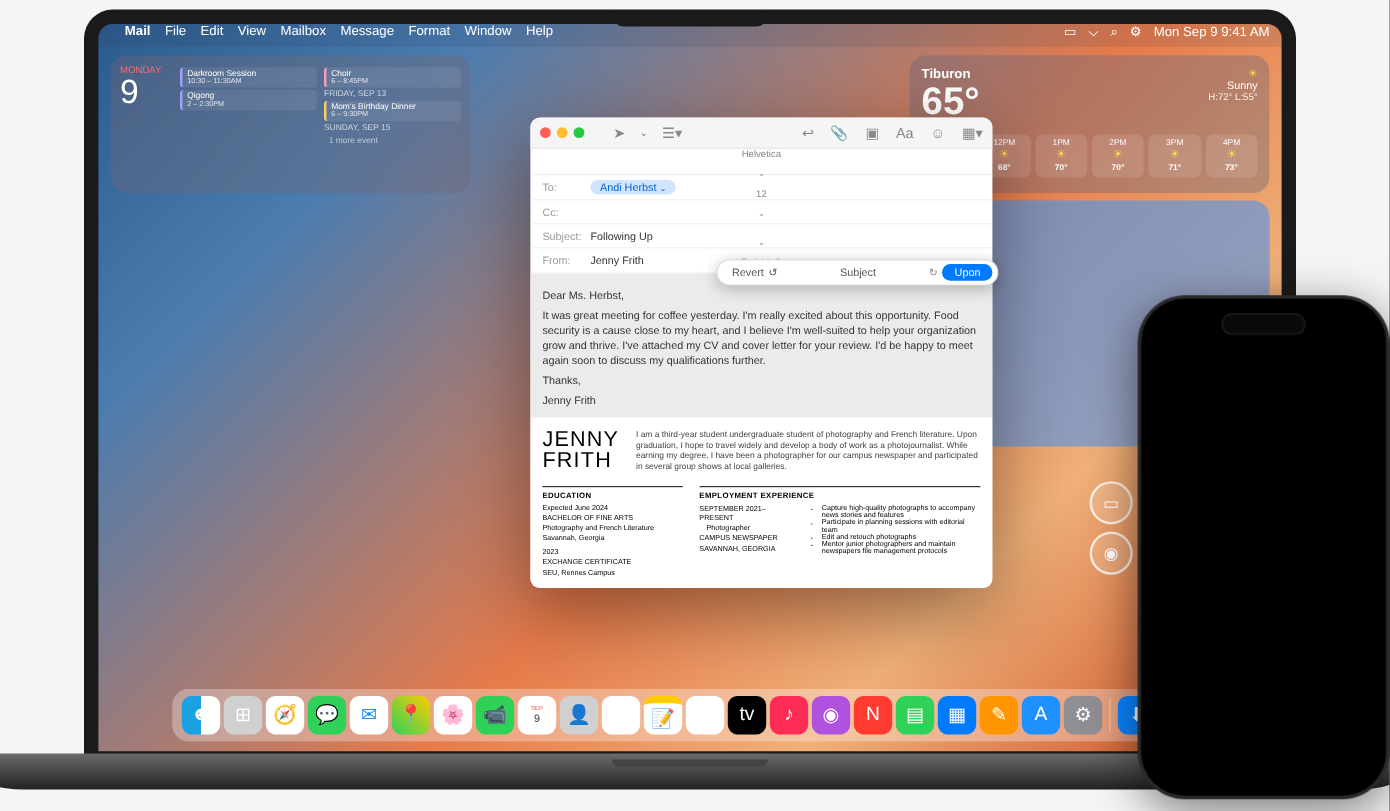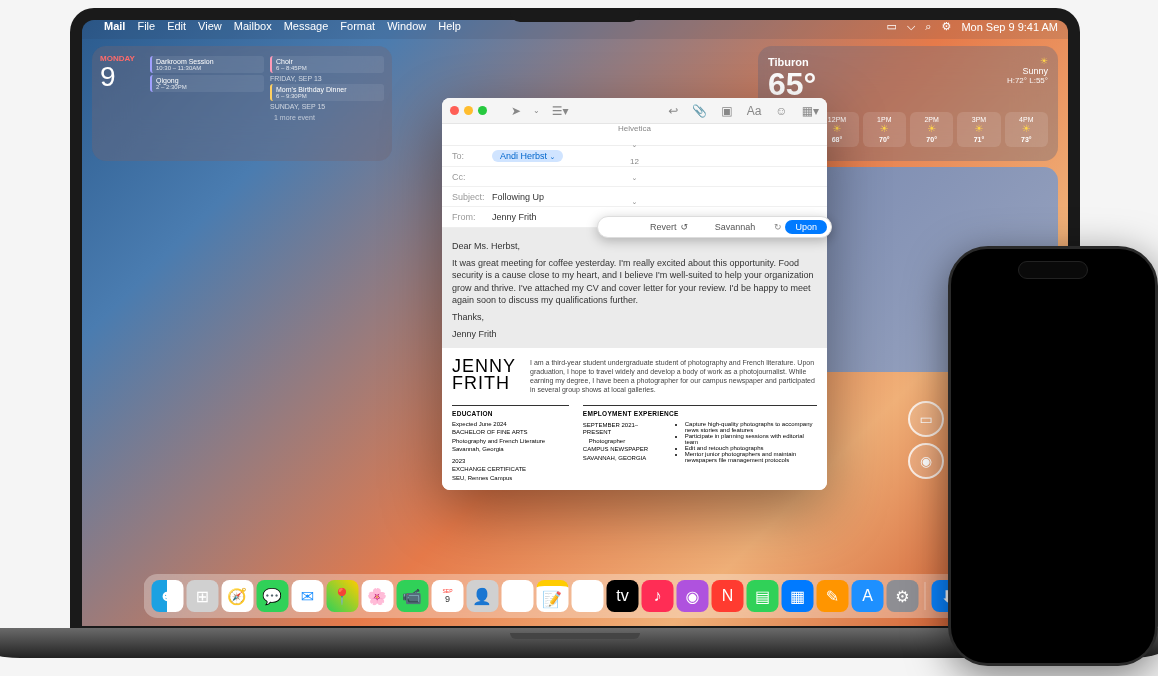--- a/index.html
+++ b/index.html
@@ -21,7 +21,7 @@
     
     .cal-widget { position: absolute; top: 26px; left: 10px; width: 300px; height: 115px; background: rgba(120,100,110,0.35); backdrop-filter: blur(20px); border-radius: 14px; padding: 8px; display: flex; color: #fff; font-size: 9px; }
     .cal-left { width: 50px; }
-    .cal-day { font-size: 8px; color: #ff6b6b; font-weight: 700; }
+    .cal-day { font-size: 8px; color: #ff6b6b; font-weight: 400; }
     .cal-date { font-size: 28px; font-weight: 300; line-height: 1; }
     .cal-events { flex: 1; display: flex; gap: 6px; }
     .cal-col { flex: 1; }

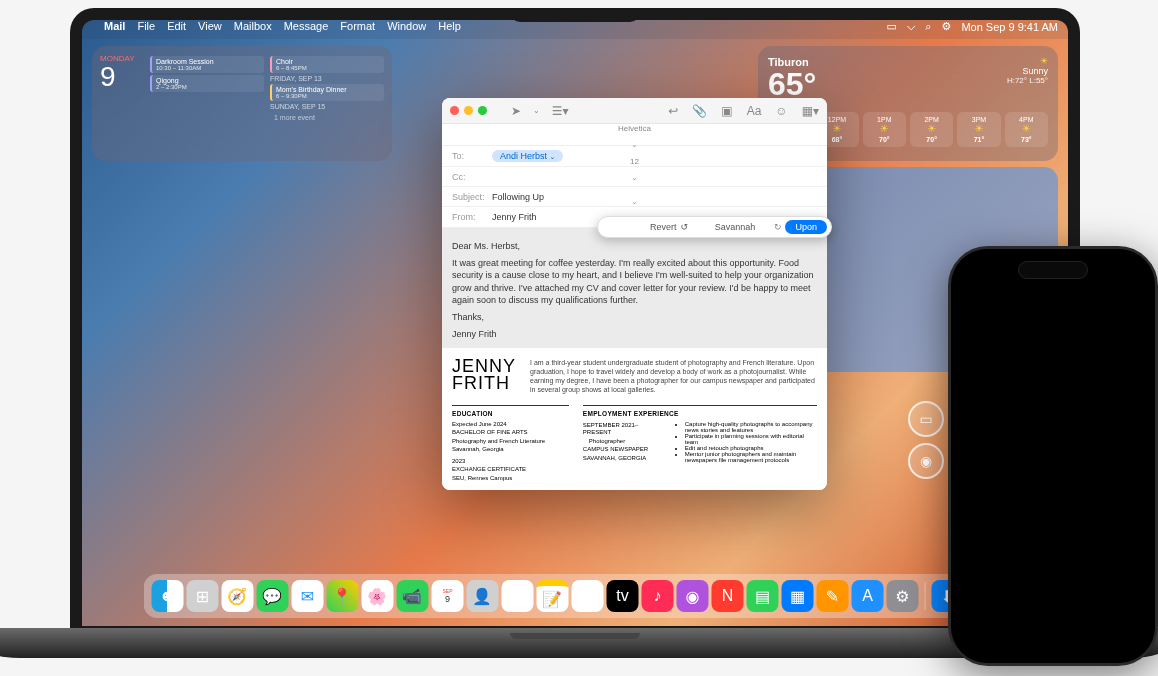--- a/index.html
+++ b/index.html
@@ -75,7 +75,7 @@
     .recipient-chip { background: #d0e4ff; color: #0066cc; padding: 1px 8px; border-radius: 10px; font-size: 9px; }
     
     .rewrite-popover { position: absolute; top: 196px; left: 515px; width: 235px; height: 22px; background: #fff; border: 1px solid #ddd; border-radius: 12px; box-shadow: 0 3px 12px rgba(0,0,0,0.25); display: flex; align-items: center; padding: 0 4px; gap: 4px; z-index: 20; }
-    .rewrite-btn { font-size: 9px; padding: 2px 8px; color: #555; cursor: pointer; display: flex; align-items: center; gap: 4px; margin-left: 40px; }
+    .rewrite-btn { font-size: 9px; padding: 2px 8px; color: #555; cursor: pointer; display: flex; align-items: center; gap: 4px; }
     .rewrite-btn.primary { background: #007aff; color: #fff; border-radius: 10px; padding: 2px 10px; margin-left: auto; }
     .rewrite-center { flex: 1; text-align: center; font-size: 9px; color: #555; }
     

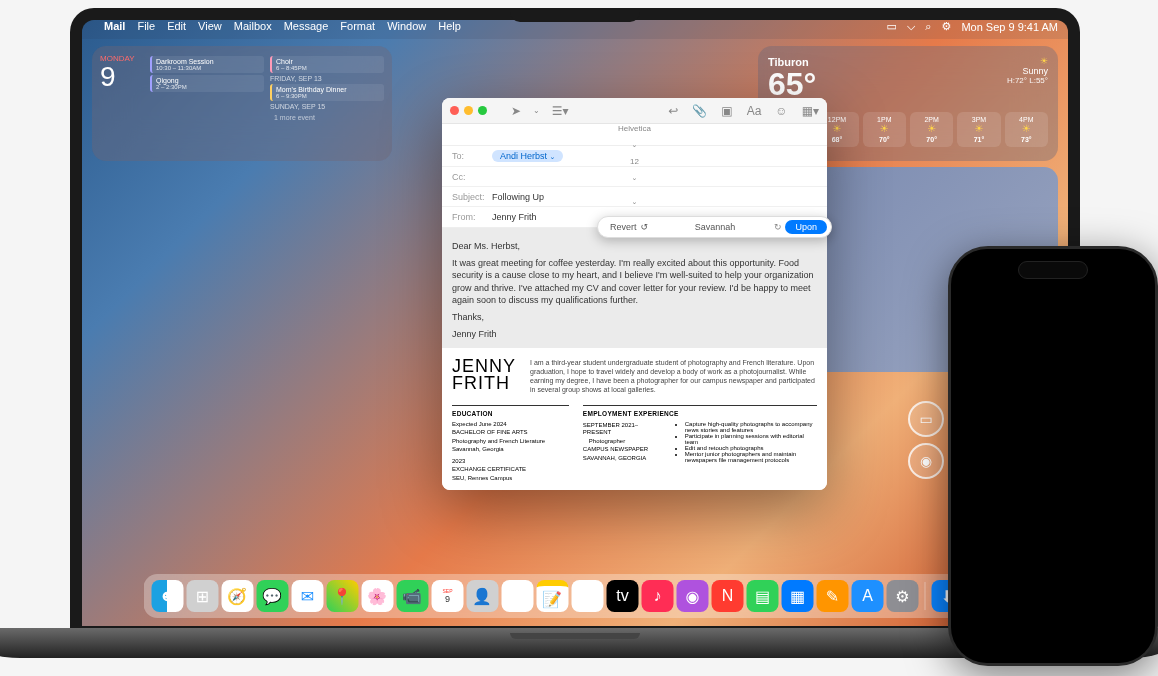--- a/index.html
+++ b/index.html
@@ -338,7 +338,7 @@
           <span>Revert</span> 
           <span>↺</span>
         </span>
-      <span class="rewrite-center"><span>Savannah</span></span>
+      <span class="rewrite-center"><span>Subject</span></span>
       <span style="font-size:9px;color:#888">↻</span>
       <span class="rewrite-btn primary">Upon</span>
     </div>

